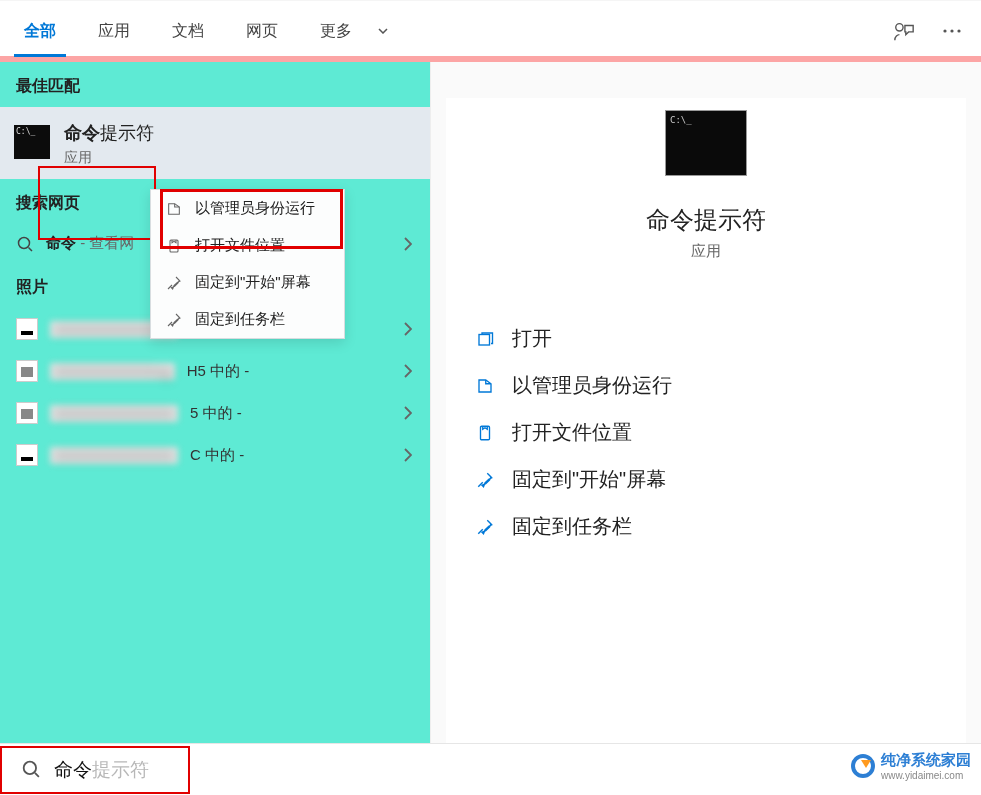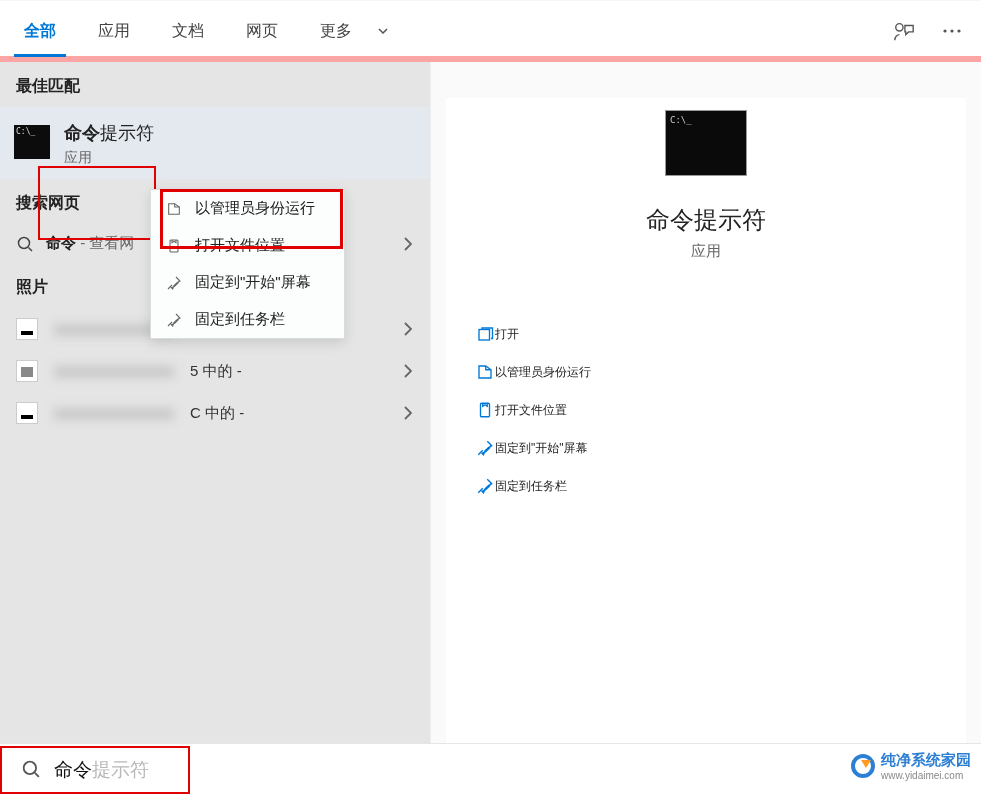--- a/index.html
+++ b/index.html
@@ -49,7 +49,7 @@
   
   .left {
     width: 430px;
-    background:#e5e5e5;
+    background:#5eead4;
     position: relative;
     overflow: hidden;
   }

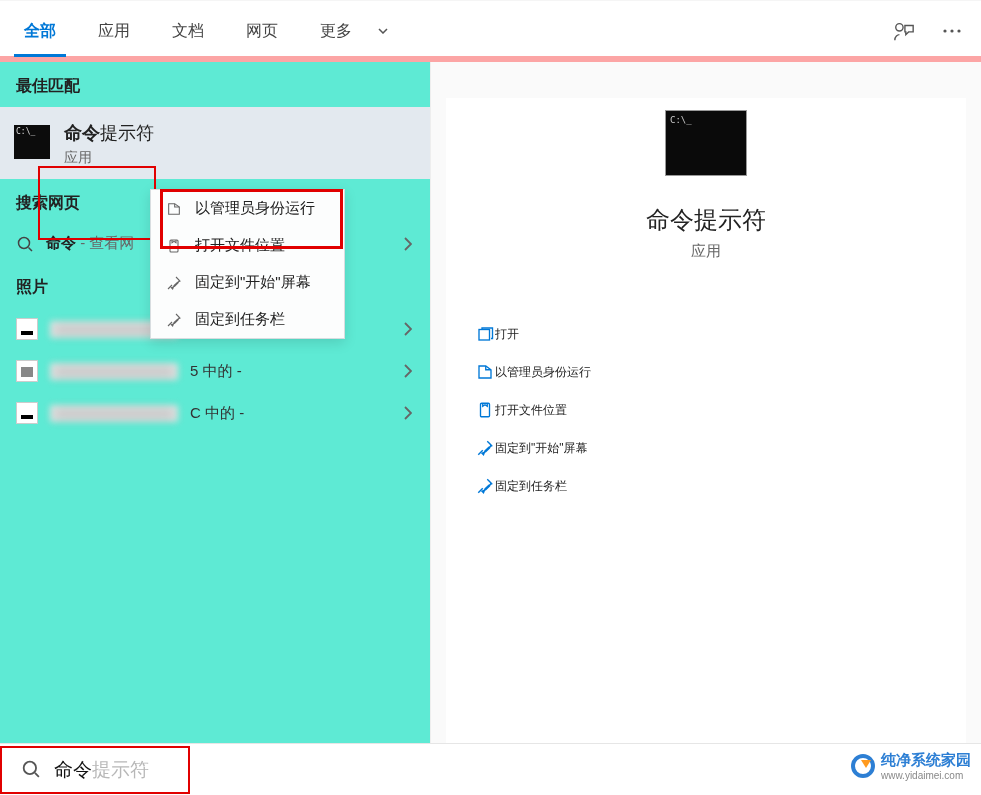--- a/index.html
+++ b/index.html
@@ -162,9 +162,9 @@
   .hero-sub   { margin-top:6px; color:#666; font-size:15px;}
   .actions { margin-top:54px; display:flex; flex-direction:column;}
   .action {
-    display:flex; align-items:center; gap:1px;
+    display:flex; align-items:center; gap:18px;
     padding:10px 30px;
-    font-size:12px;
+    font-size:20px;
     cursor:default;
   }
   .action .ctx-icon { color:#0078d7; }

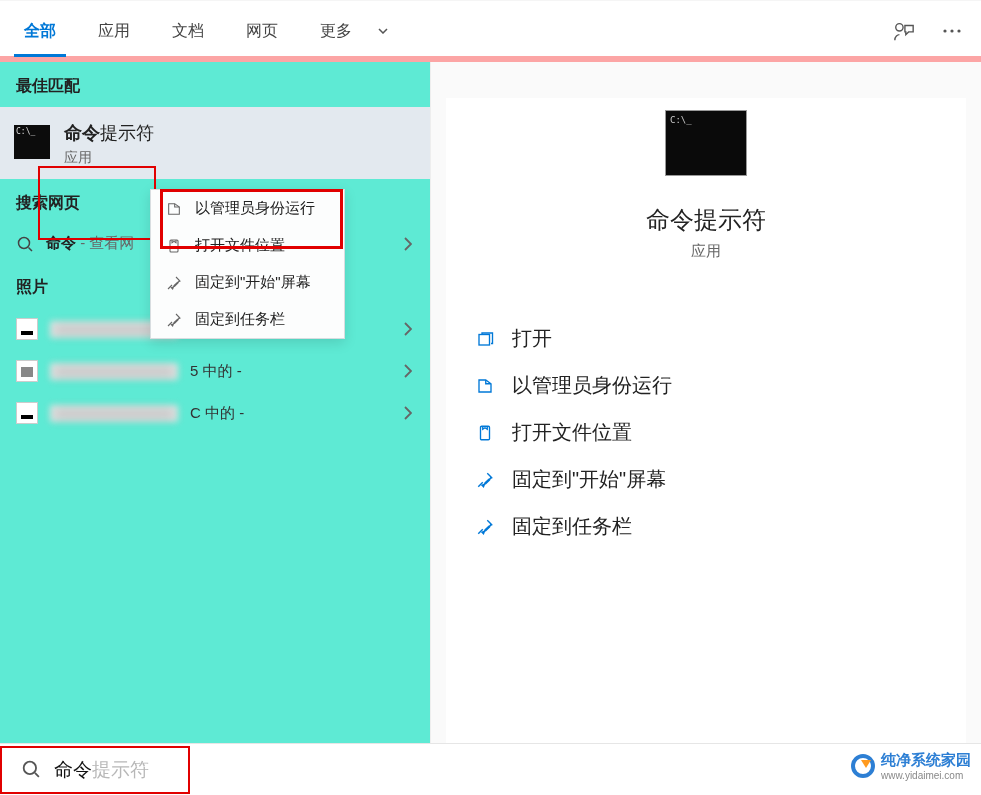--- a/index.html
+++ b/index.html
@@ -287,6 +287,16 @@
     </div>
     <div class="photo-row">
       <div class="photo-thumb alt"></div>
+      <span class="blur-label">XXXXXXXXXXng</span>
+      <span class="photo-suffix">H5 中的 -</span>
+      <span class="row-chevron">
+          <svg width="8" height="14" viewBox="0 0 8 14">
+            <path d="M1 1l6 6-6 6" fill="none" stroke="currentColor" stroke-width="1.8"></path>
+          </svg>
+        </span>
+    </div>
+    <div class="photo-row">
+      <div class="photo-thumb alt"></div>
       <span class="blur-label">XXXXXXXXXXXX</span>
       <span class="photo-suffix">5 中的 -</span>
       <span class="row-chevron">

